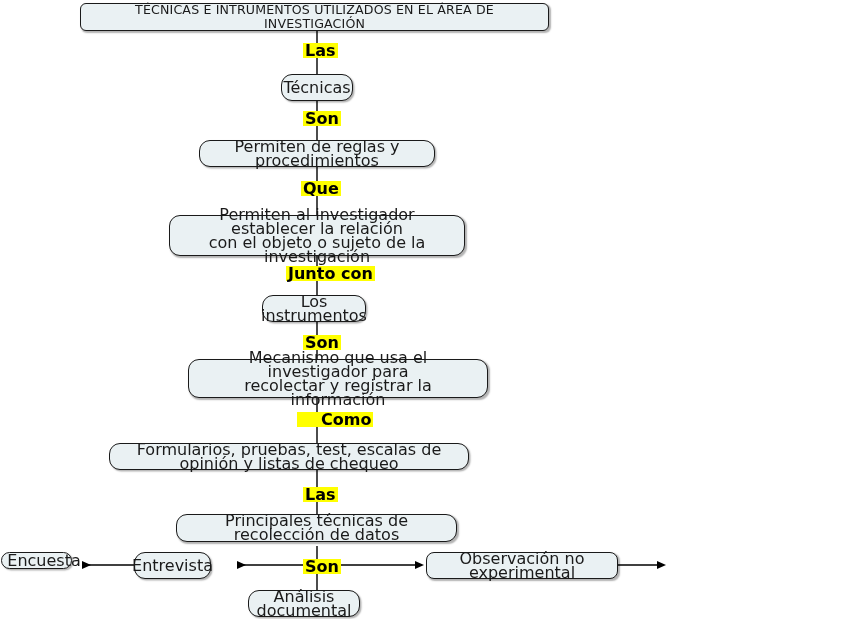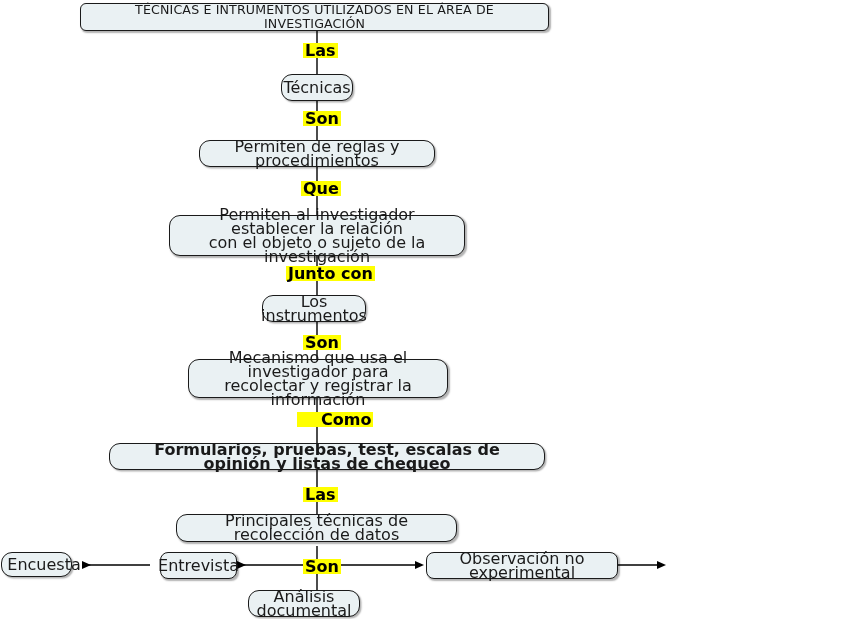--- a/index.html
+++ b/index.html
@@ -101,7 +101,7 @@
 
   <div class="node" style="left:256px; top:295px; width:104px; height:27px;margin-left:6px;">Los instrumentos</div>
 
-  <div class="node" style="left:188px; top:359px; width:260px; height:39px;">Mecanismo que usa el investigador para
+  <div class="node" style="left:188px; top:359px; width:300px; height:39px;">Mecanismo que usa el investigador para
 recolectar y registrar la información</div>
 
   <div class="node" style="left:109px; top:443px; width:436px; height:27px;font-weight:bold;">Formularios, pruebas, test, escalas de opinión y listas de chequeo</div>

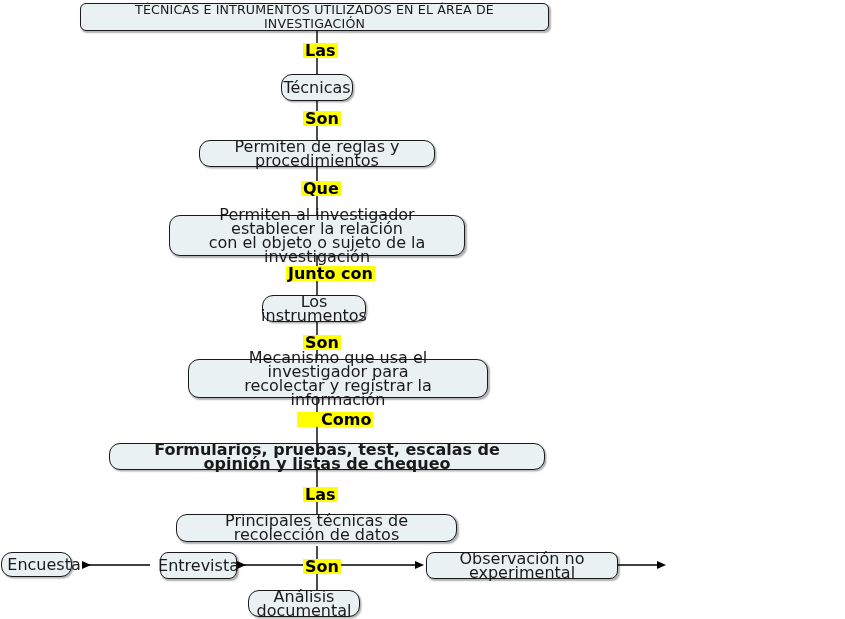--- a/index.html
+++ b/index.html
@@ -104,7 +104,7 @@
   <div class="node" style="left:188px; top:359px; width:300px; height:39px;">Mecanismo que usa el investigador para
 recolectar y registrar la información</div>
 
-  <div class="node" style="left:109px; top:443px; width:436px; height:27px;font-weight:bold;">Formularios, pruebas, test, escalas de opinión y listas de chequeo</div>
+  <div class="node" style="left:109px; top:443px; width:360px; height:27px;">Formularios, pruebas, test, escalas de opinión y listas de chequeo</div>
 
   <div class="node" style="left:176px; top:514px; width:281px; height:28px;">Principales técnicas de recolección de datos</div>
 

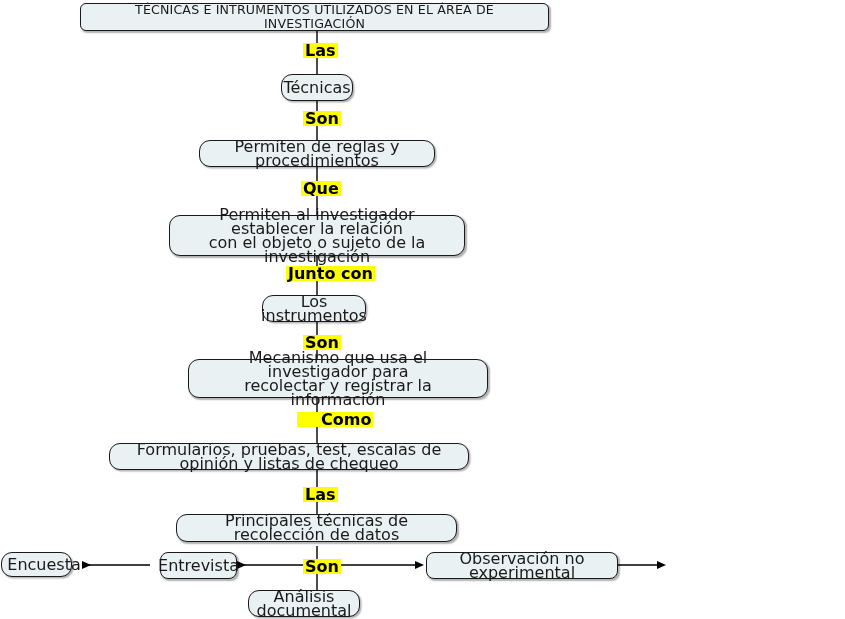--- a/index.html
+++ b/index.html
@@ -108,7 +108,7 @@
 
   <div class="node" style="left:176px; top:514px; width:281px; height:28px;">Principales técnicas de recolección de datos</div>
 
-  <div class="node" style="left:1px; top:552px; width:71px; height:25px;padding-left:24px;">Encuesta</div>
+  <div class="node" style="left:1px; top:552px; width:71px; height:17px;padding-left:24px;">Encuesta</div>
 
   <div class="node" style="left:160px; top:552px; width:77px; height:27px;border-radius:8px;">Entrevista</div>
 

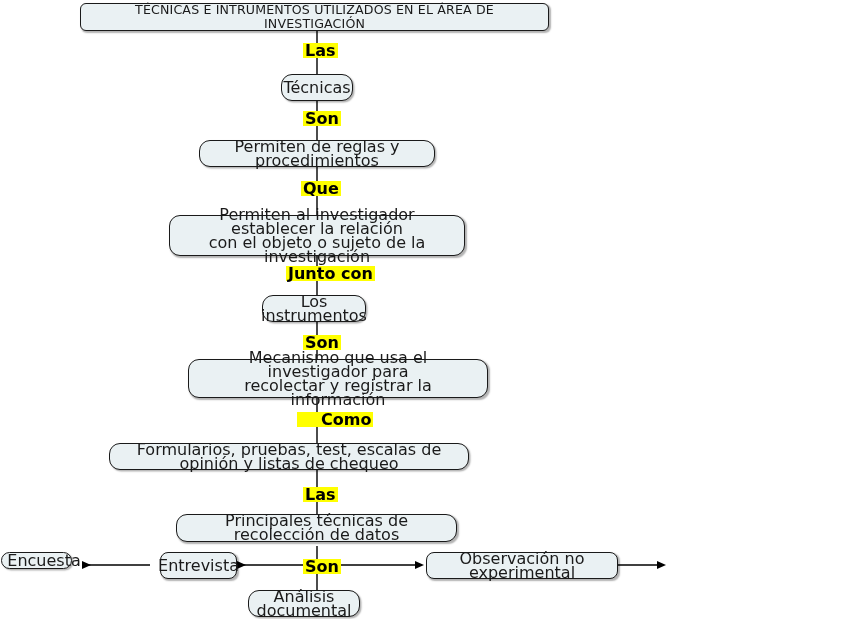--- a/index.html
+++ b/index.html
@@ -110,7 +110,7 @@
 
   <div class="node" style="left:1px; top:552px; width:71px; height:17px;padding-left:24px;">Encuesta</div>
 
-  <div class="node" style="left:160px; top:552px; width:77px; height:27px;border-radius:8px;">Entrevista</div>
+  <div class="node" style="left:134px; top:552px; width:77px; height:27px;">Entrevista</div>
 
   <div class="node" style="left:426px; top:552px; width:192px; height:27px;border-radius:8px;">Observación no experimental</div>
 

